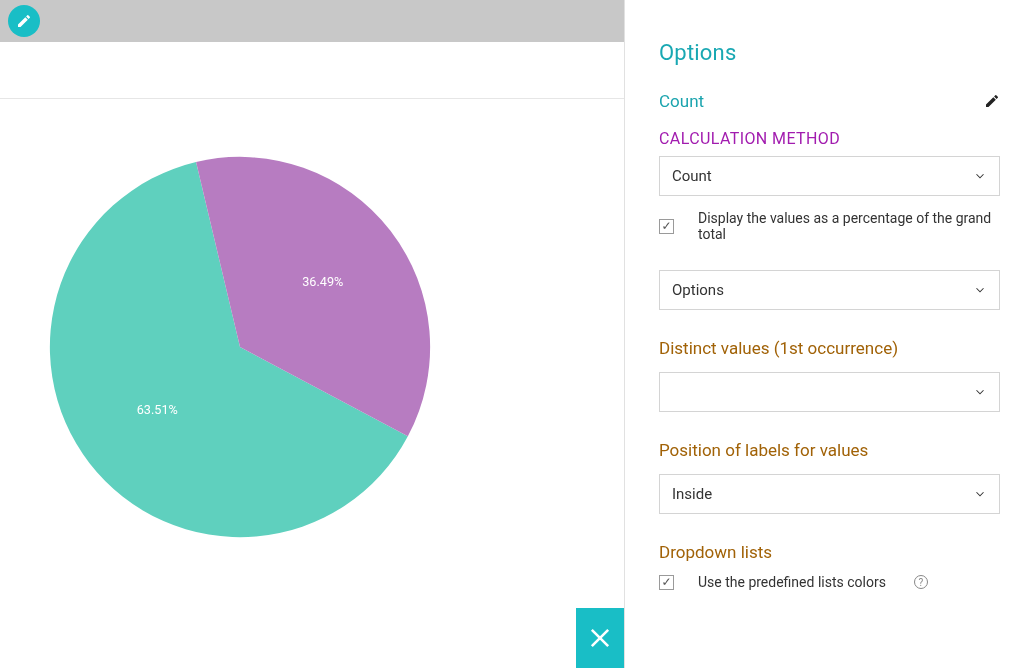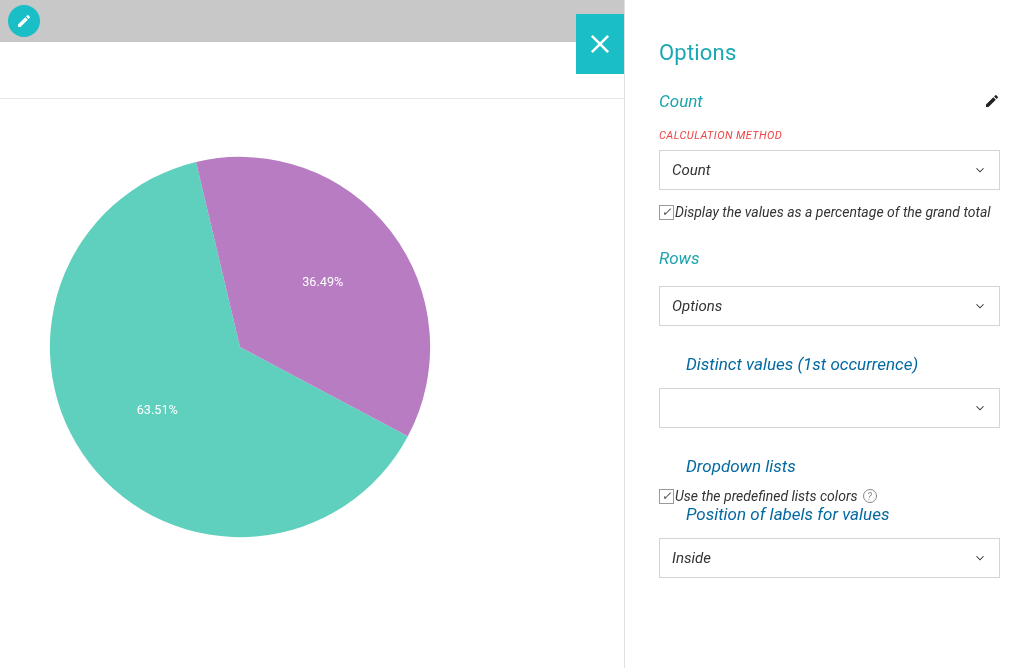--- a/index.html
+++ b/index.html
@@ -19,7 +19,7 @@
     .slice-label { font-size: 13px; fill: #fff; text-anchor: middle; dominant-baseline: middle; }
 
     
-    .panel-container { position: absolute; right: 0; top: 0; bottom: 0; z-index: 4; display: flex; align-items: flex-start; }
+    .panel-container { position: absolute; right: 0; top: 0; bottom: 0; z-index: 4; display: flex; align-items: flex-end; }
     .close-btn { width: 48px; height: 60px; background: #19BEC6; display: flex; align-items: center; justify-content: center; cursor: pointer; margin-top: 14px; }
     .close-btn svg { width: 28px; height: 28px; stroke: #fff; stroke-width: 2.2; fill: none; }
 

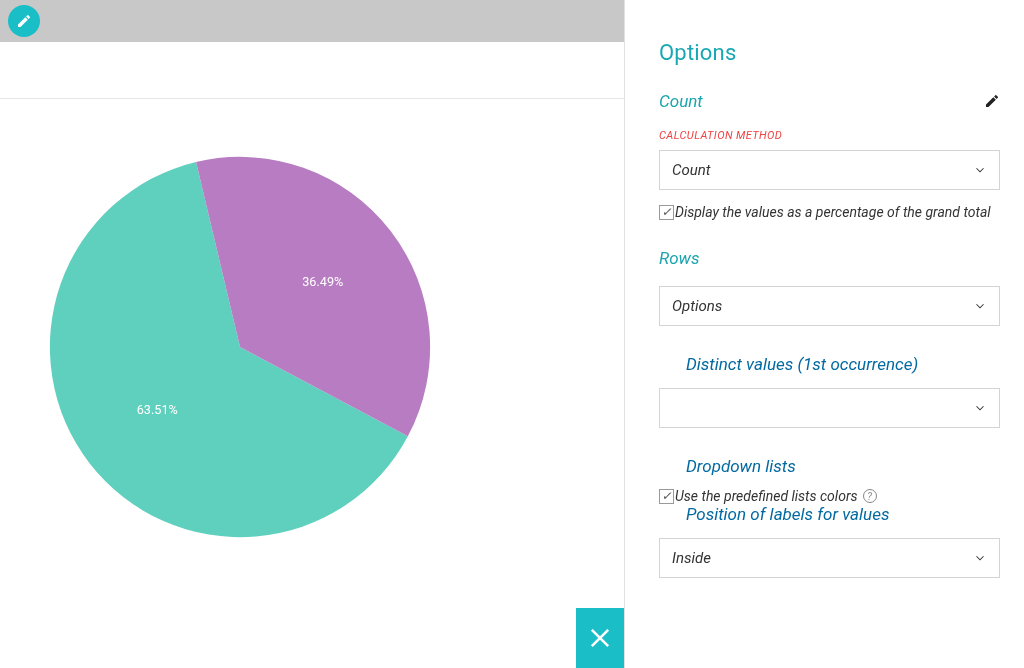--- a/index.html
+++ b/index.html
@@ -28,7 +28,7 @@
 
     .panel-title { font-size: 22px; font-weight: 400; color: #19A8B3; margin-bottom: 26px; letter-spacing: .2px; }
 
-    .section { margin-bottom: 28px; font-style: italic; }
+    .section { margin-bottom: 28px; }
     .section-head { display: flex; justify-content: space-between; align-items: center; margin-bottom: 18px; }
     .section-title { font-size: 17px; font-weight: 400; color: #1BA4AE; }
     .section-title.dk { color: #0369a1; margin-left: 27px; }

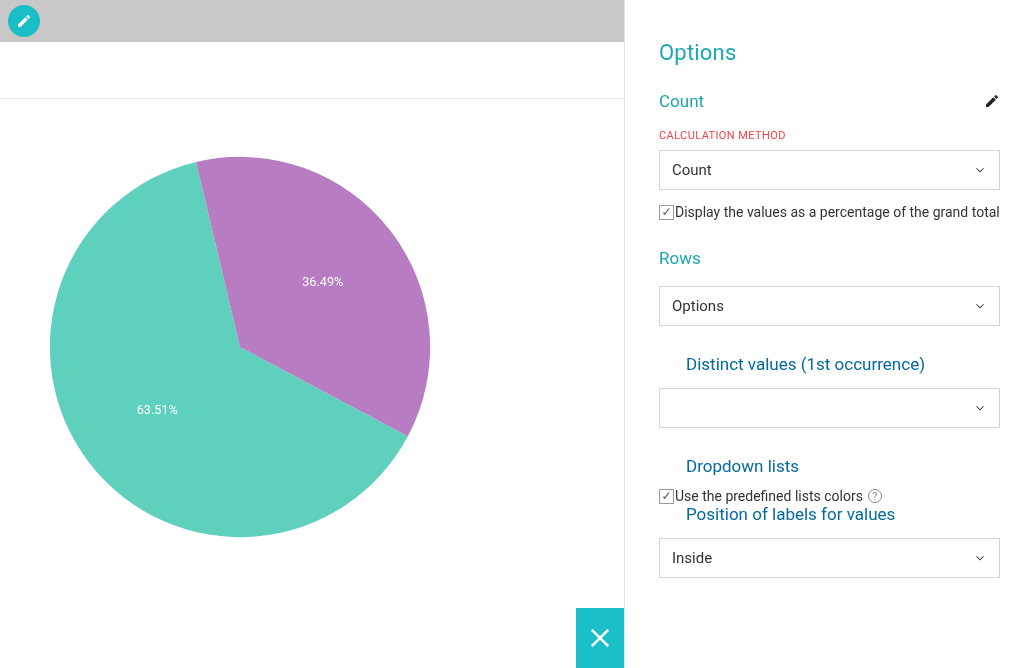--- a/index.html
+++ b/index.html
@@ -34,7 +34,7 @@
     .section-title.dk { color: #0369a1; margin-left: 27px; }
     .pencil-ico { width: 16px; height: 16px; fill: #222; cursor: pointer; }
 
-    .field-label { font-size: 11px; letter-spacing: .4px; color: #ef4444; margin-bottom: 8px; text-transform: uppercase; }
+    .field-label { font-size: 16px; letter-spacing: .4px; color: #a21caf; margin-bottom: 8px; text-transform: uppercase; }
 
     .select { position: relative; width: 100%; border: 1px solid #d4d4d4; background: #fff; height: 40px; display: flex; align-items: center; padding: 0 36px 0 12px; font-size: 15px; color: #333; cursor: pointer; }
     .select.empty { color: #888; }

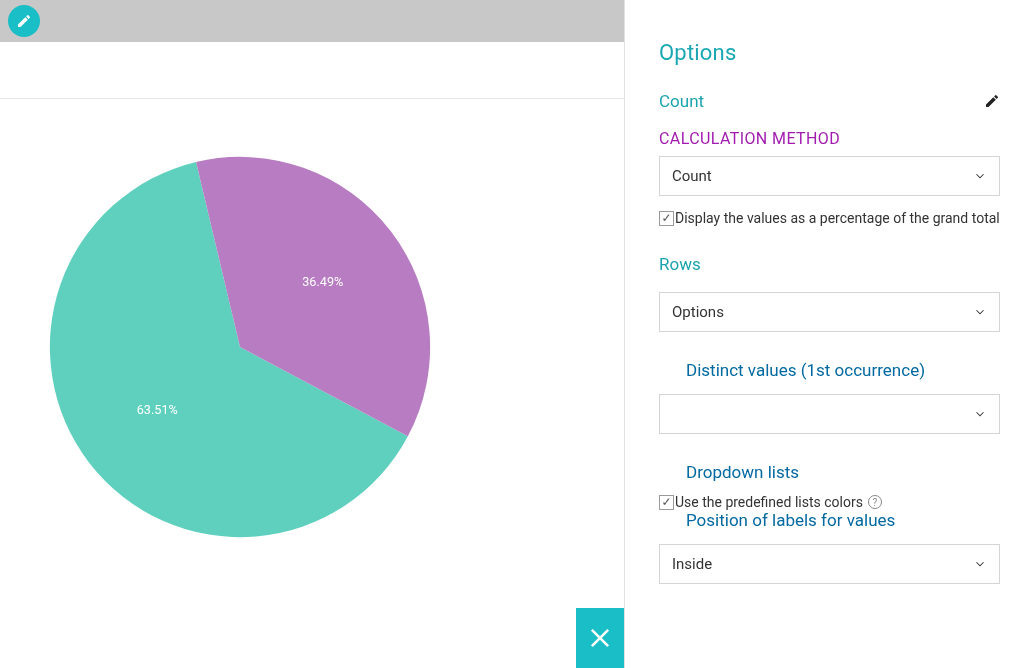--- a/index.html
+++ b/index.html
@@ -40,7 +40,7 @@
     .select.empty { color: #888; }
     .select .chev { position: absolute; right: 12px; top: 50%; transform: translateY(-50%); width: 14px; height: 14px; fill: none; stroke: #333; stroke-width: 1.8; }
 
-    .checkbox-line { display: flex; align-items: center; gap: 1px; margin-top: 14px; font-size: 14px; color: #333; cursor: pointer; }
+    .checkbox-line { display: flex; align-items: center; gap: 24px; margin-top: 14px; font-size: 14px; color: #333; cursor: pointer; }
     .cb { width: 15px; height: 15px; border: 1px solid #9a9a9a; background: #fff; display: flex; align-items: center; justify-content: center; flex-shrink: 0; }
     .cb.checked::after { content: '✓'; font-size: 12px; color: #555; line-height: 1; }
     .help-ico { display: inline-flex; width: 14px; height: 14px; border: 1px solid #888; border-radius: 50%; font-size: 10px; color: #888; align-items: center; justify-content: center; margin-left: 4px; flex-shrink: 0; }

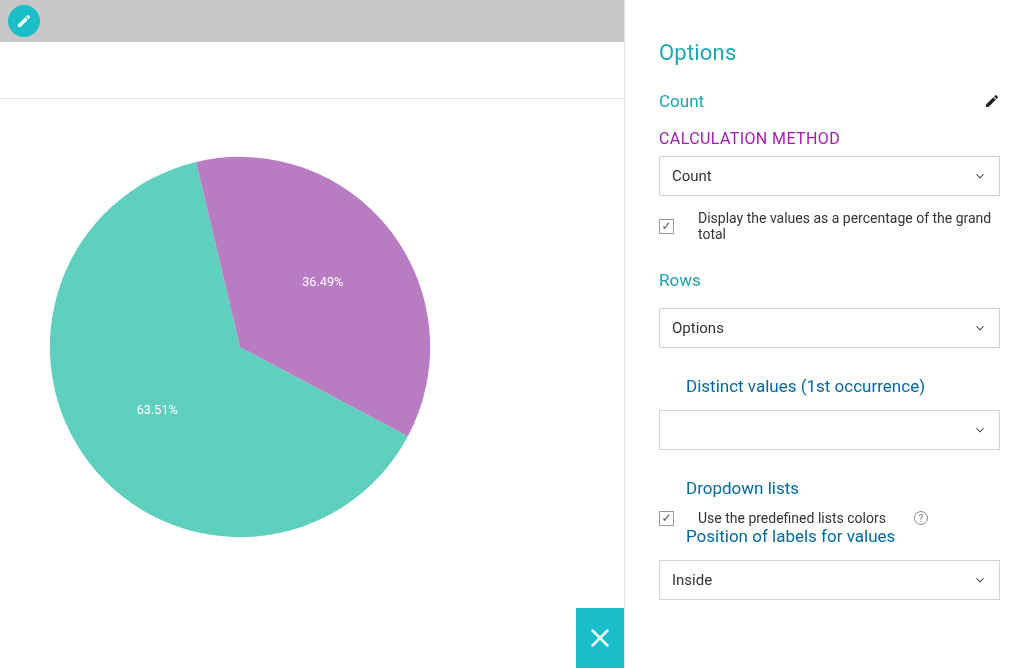--- a/index.html
+++ b/index.html
@@ -104,9 +104,6 @@
       </div>
 
       <div class="section">
-        <div class="section-head">
-          <div class="section-title">Rows</div>
-        </div>
         <div class="select">
           <span>Options</span>
           <svg class="chev" viewBox="0 0 24 24">

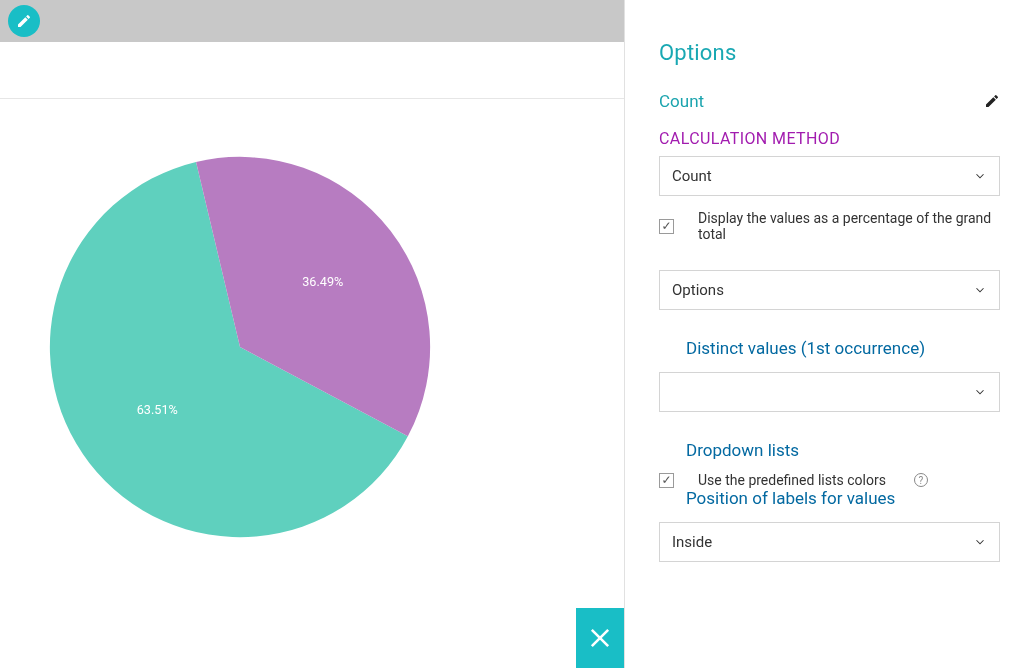--- a/index.html
+++ b/index.html
@@ -31,7 +31,7 @@
     .section { margin-bottom: 28px; }
     .section-head { display: flex; justify-content: space-between; align-items: center; margin-bottom: 18px; }
     .section-title { font-size: 17px; font-weight: 400; color: #1BA4AE; }
-    .section-title.dk { color: #0369a1; margin-left: 27px; }
+    .section-title.dk { color: #a16207; }
     .pencil-ico { width: 16px; height: 16px; fill: #222; cursor: pointer; }
 
     .field-label { font-size: 16px; letter-spacing: .4px; color: #a21caf; margin-bottom: 8px; text-transform: uppercase; }

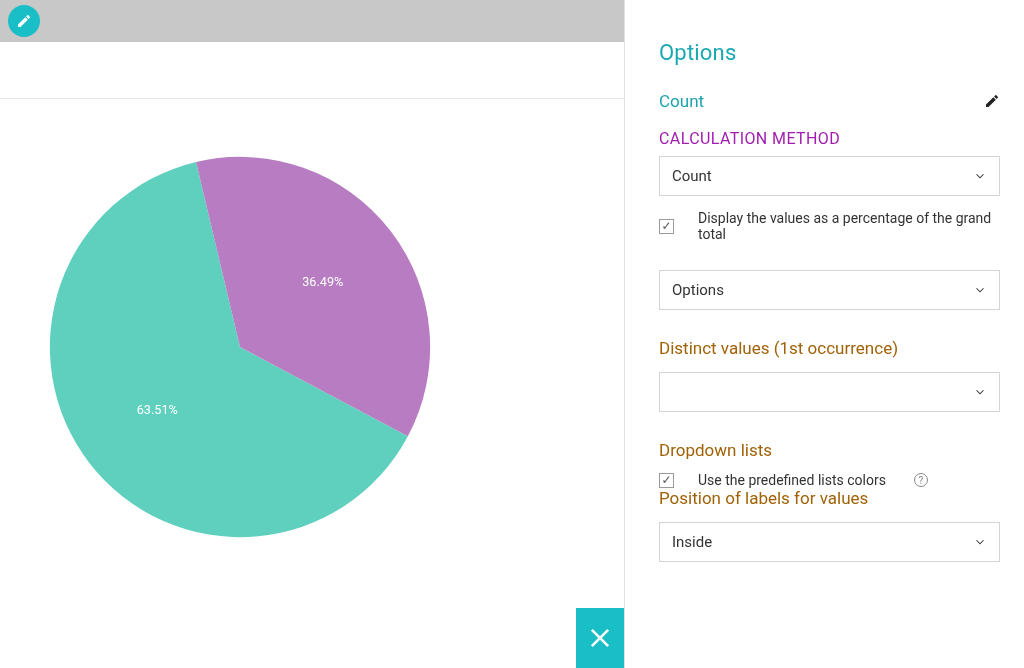--- a/index.html
+++ b/index.html
@@ -124,17 +124,6 @@
         </div>
       </div>
 
-      <div class="section" style="margin-bottom:0;">
-        <div class="section-head" style="margin-bottom:12px;">
-          <div class="section-title dk">Dropdown lists</div>
-        </div>
-        <label class="checkbox-line" style="margin-top:0;">
-          <span class="cb checked"></span>
-          <span>Use the predefined lists colors</span>
-          <span class="help-ico">?</span>
-        </label>
-      </div>
-
       <div class="section">
         <div class="section-head" style="margin-bottom:14px;">
           <div class="section-title dk">Position of labels for values</div>
@@ -147,6 +136,17 @@
         </div>
       </div>
 
+      <div class="section" style="margin-bottom:0;">
+        <div class="section-head" style="margin-bottom:12px;">
+          <div class="section-title dk">Dropdown lists</div>
+        </div>
+        <label class="checkbox-line" style="margin-top:0;">
+          <span class="cb checked"></span>
+          <span>Use the predefined lists colors</span>
+          <span class="help-ico">?</span>
+        </label>
+      </div>
+
     </div>
   </div>
 </div>

